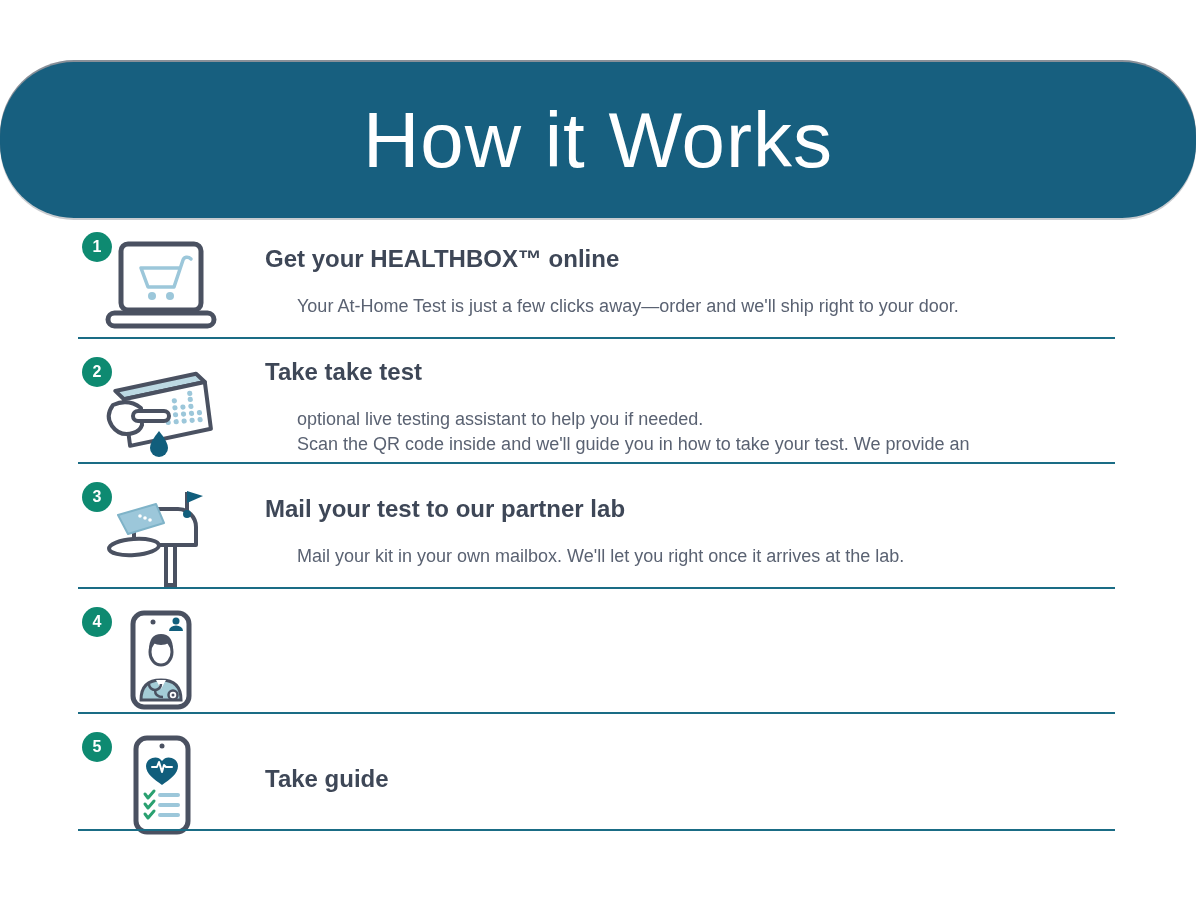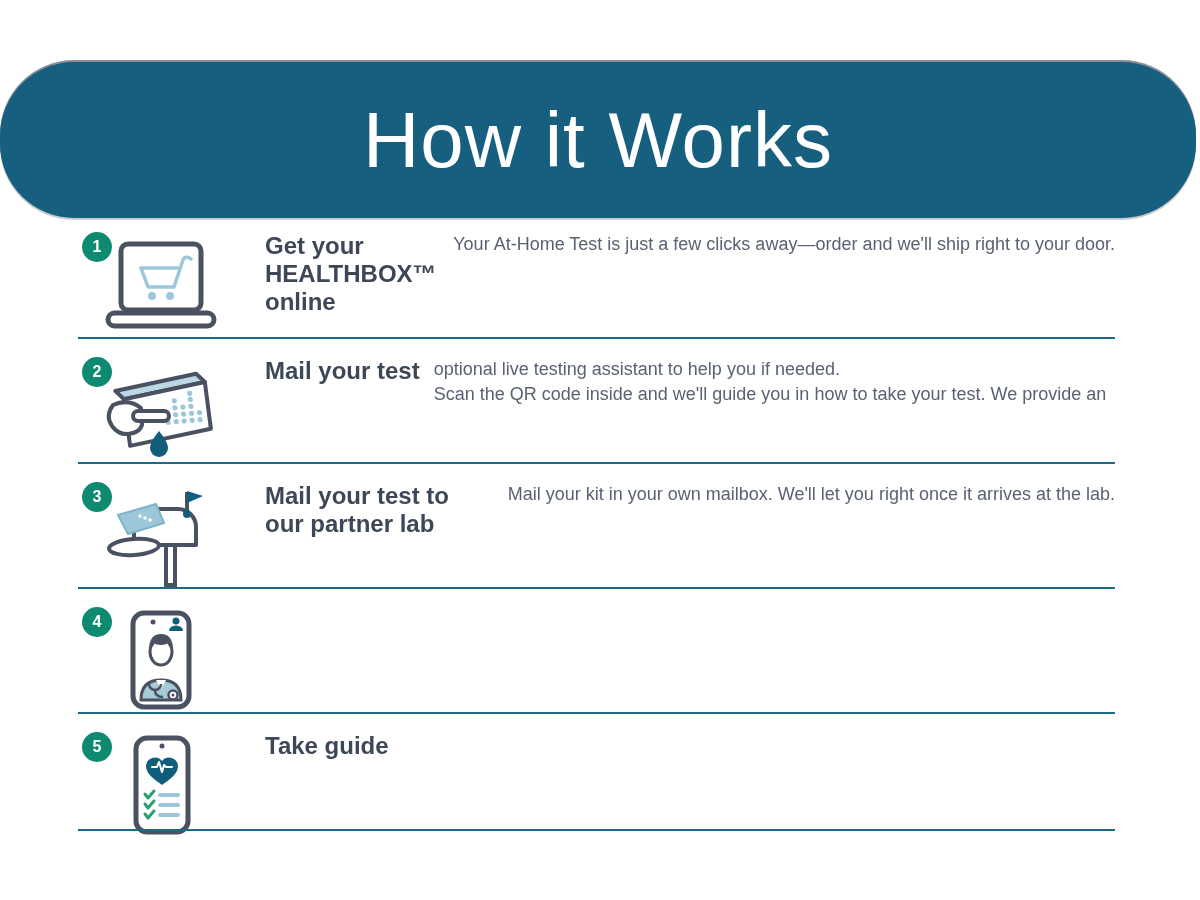--- a/index.html
+++ b/index.html
@@ -33,7 +33,7 @@
   }
   .step-text{
     position:absolute;left:187px;top:0;bottom:6px;right:0;
-    display:flex;justify-content:flex-start;gap:14px;
+    display:flex;flex-direction:column;justify-content:center;gap:14px;
   }
   .step-title{
     font-size:24px;font-weight:bold;color:#3e4757;margin:0 0 7px 0;line-height:28px;

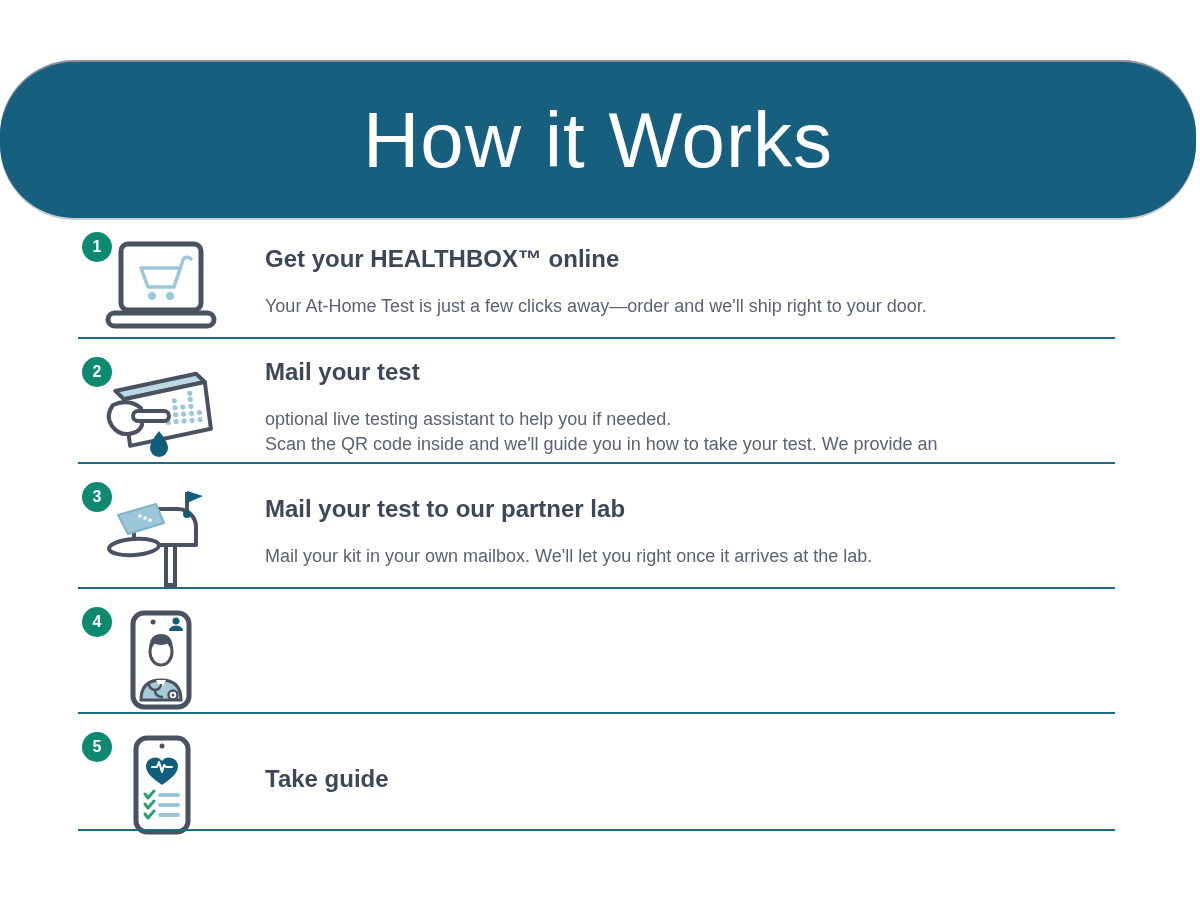--- a/index.html
+++ b/index.html
@@ -38,7 +38,7 @@
   .step-title{
     font-size:24px;font-weight:bold;color:#3e4757;margin:0 0 7px 0;line-height:28px;
   }
-  .step-desc{font-size:18px;color:#5a6272;line-height:25px;}
+  .step-desc{font-size:18px;color:#5a6272;line-height:25px;margin-left:32px;}
   .desc-line{white-space:nowrap;}
   .divider{
     position:absolute;left:78px;width:1037px;height:2px;background:#1a6c85;

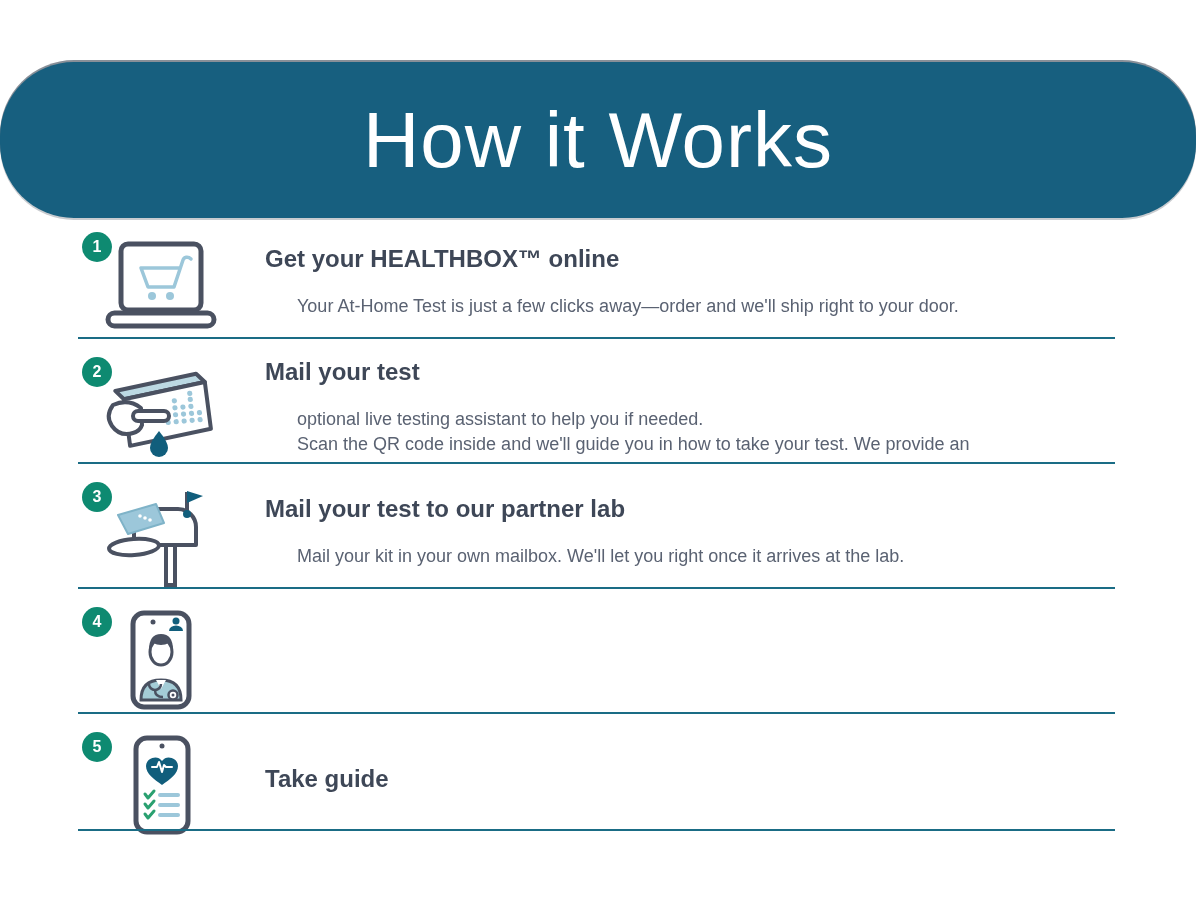--- a/index.html
+++ b/index.html
@@ -105,7 +105,7 @@
       </svg>
     </div>
     <div class="step-text">
-      <div class="step-title">Mail your test</div>
+      <div class="step-title">Take take test</div>
       <div class="step-desc">
         <div class="desc-line">optional live testing assistant to help you if needed.</div>
         <div class="desc-line">Scan the QR code inside and we'll guide you in how to take your test.  We provide an</div>

